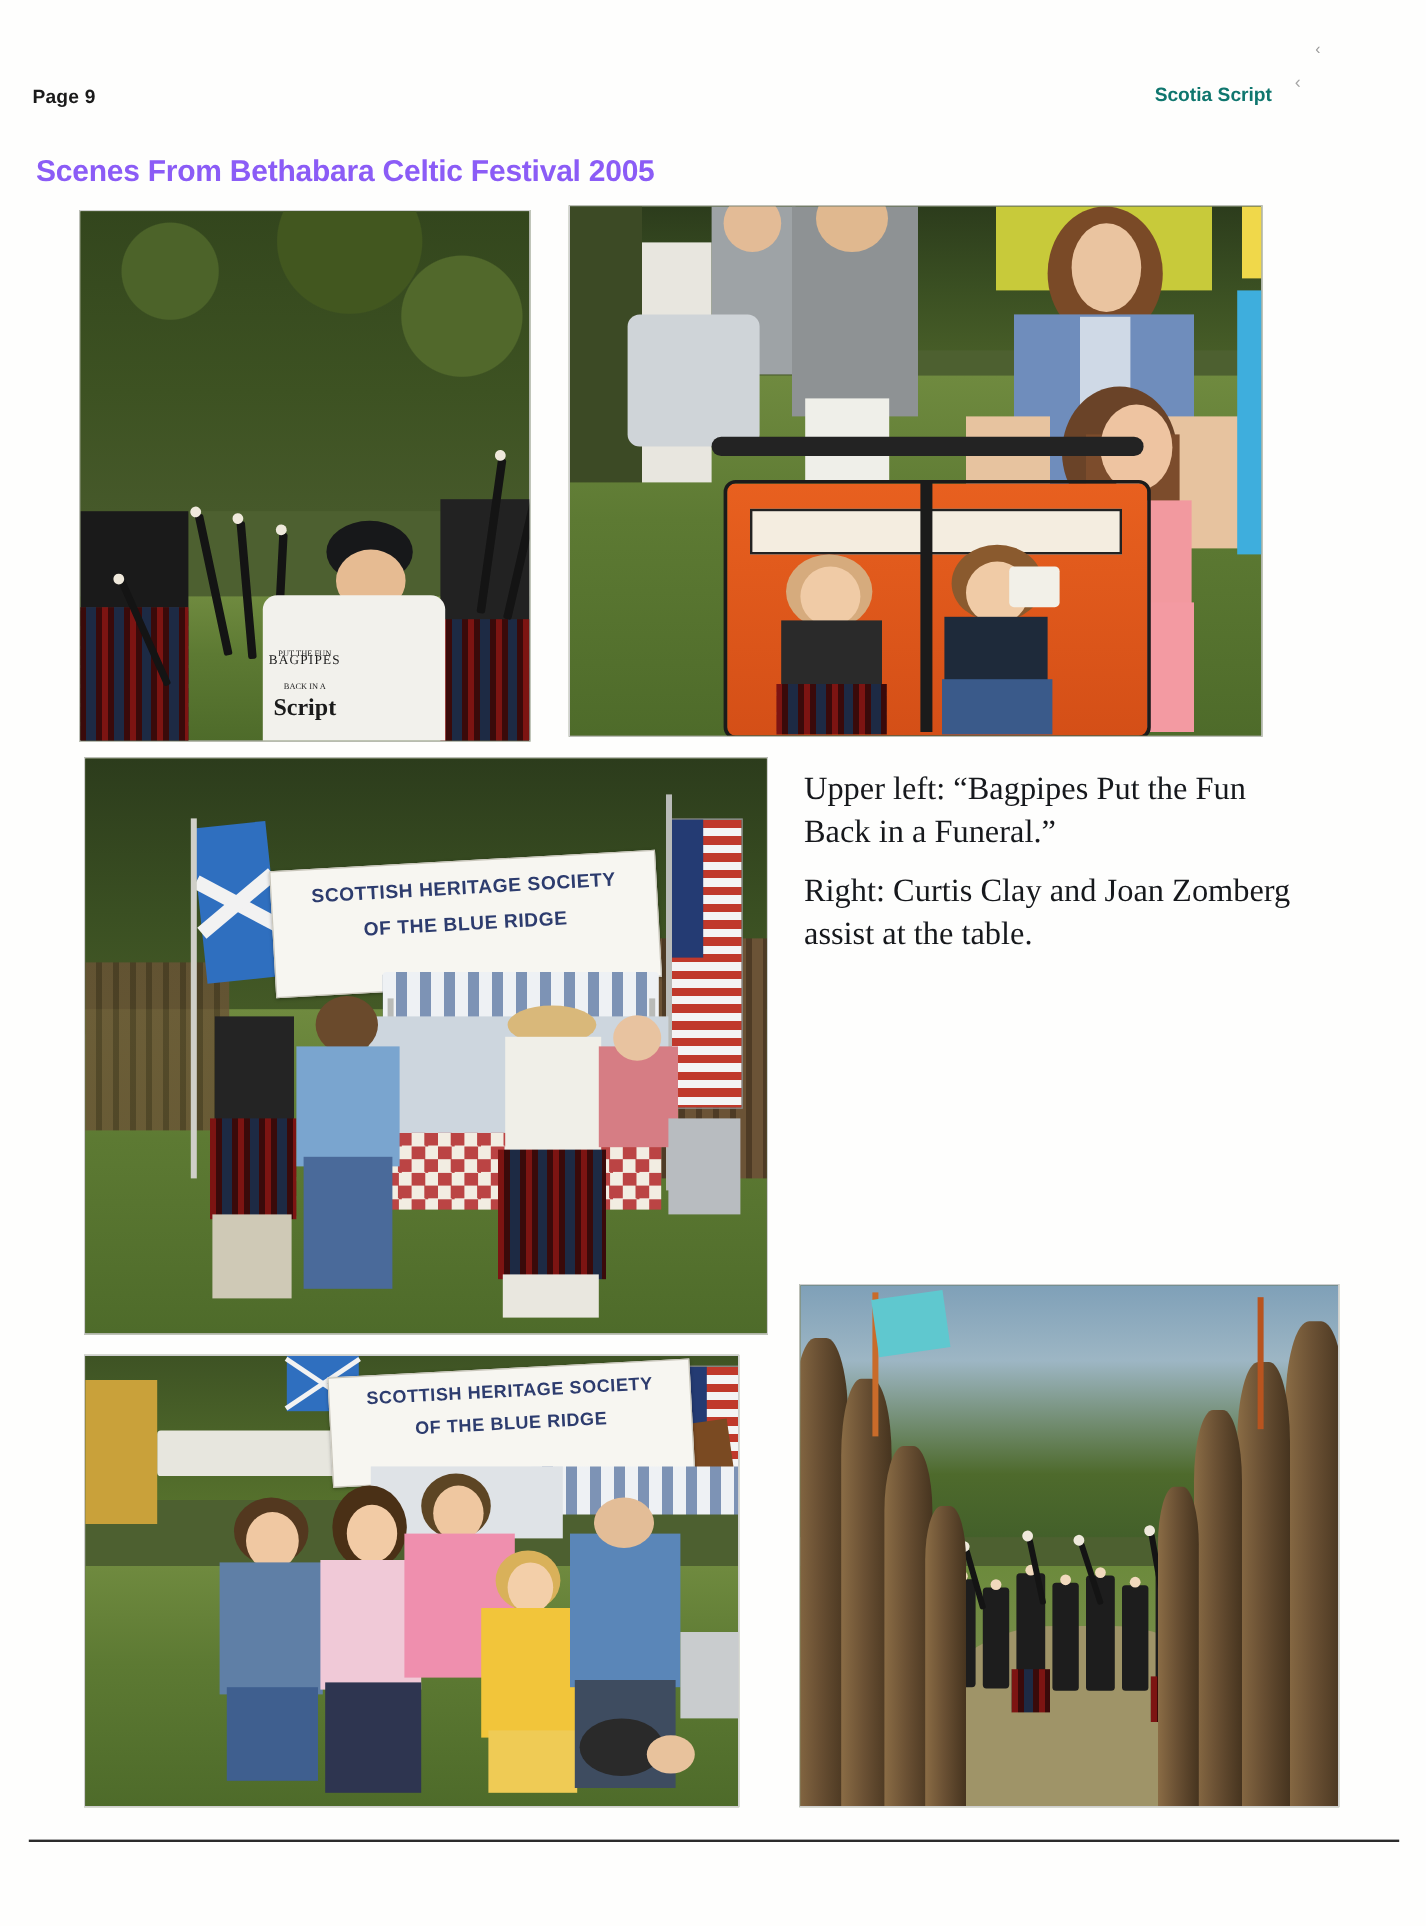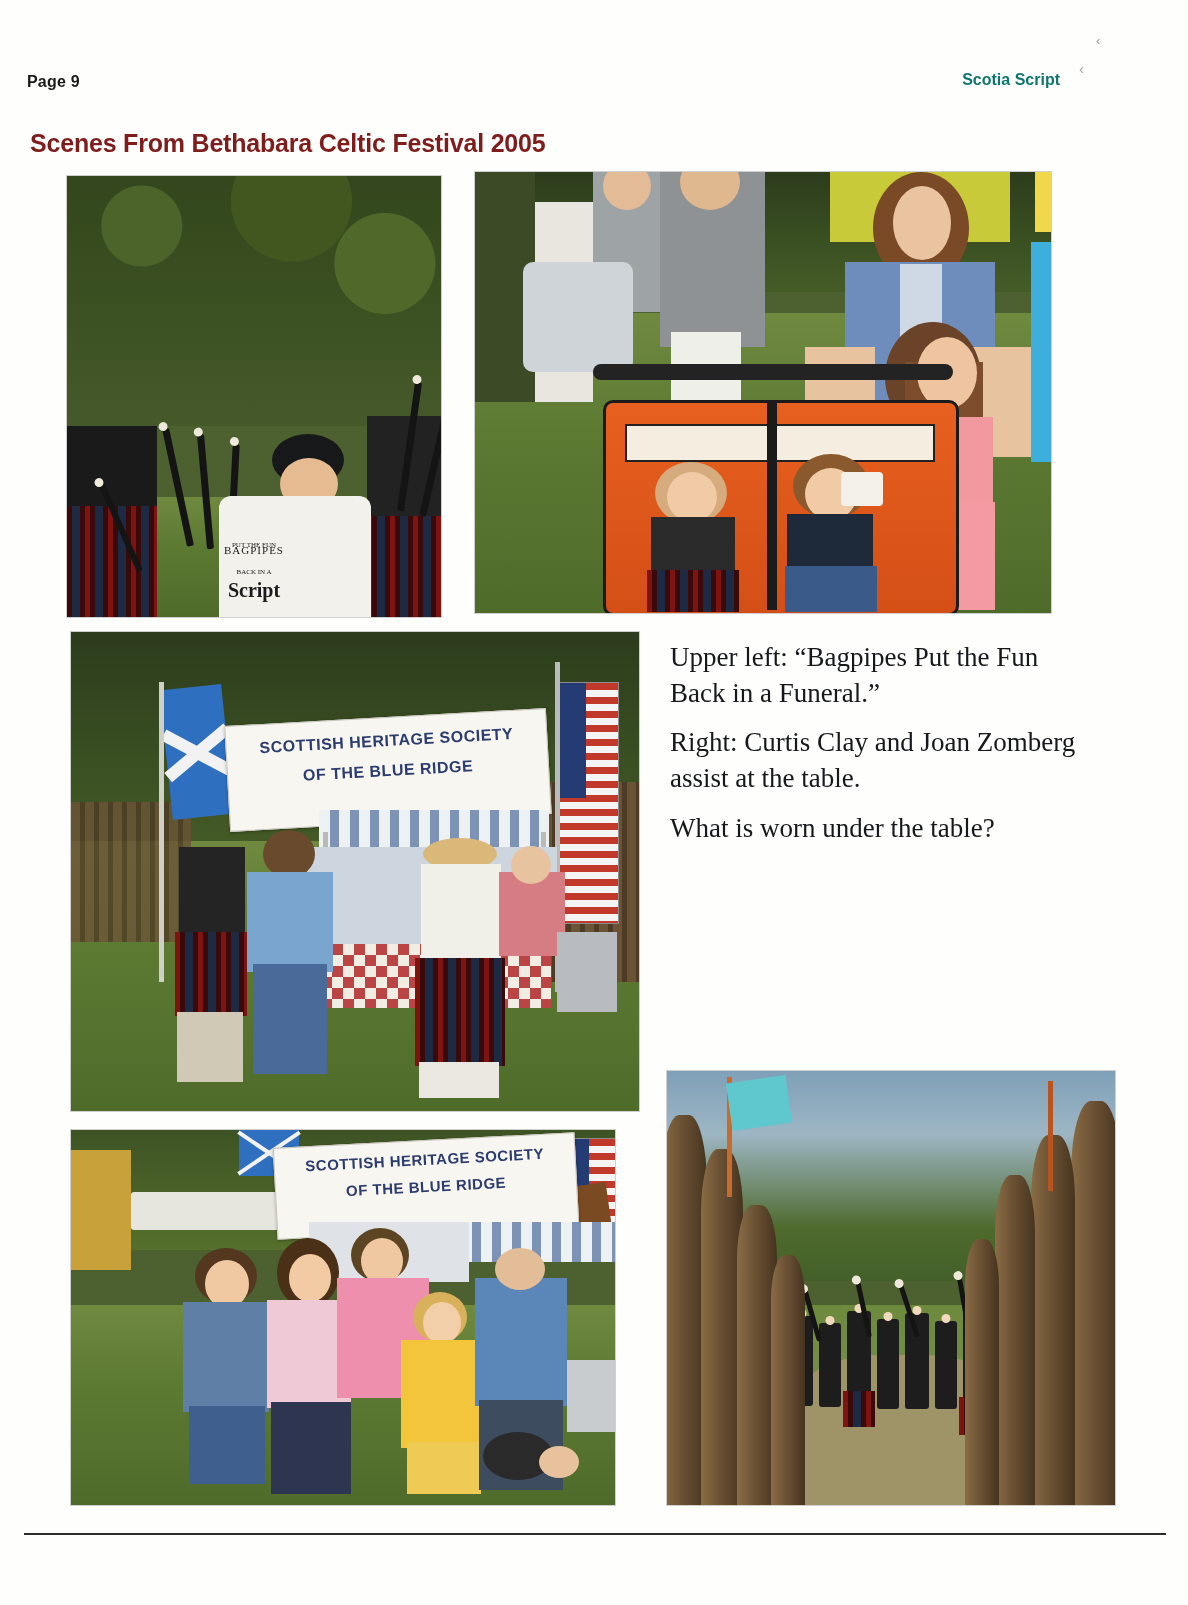--- a/index.html
+++ b/index.html
@@ -50,7 +50,7 @@
     font-weight: bold;
     font-size: 25px;
     letter-spacing: -0.2px;
-    color: #7f1d1d;
+    color: #8b5cf6;
   }
 
   

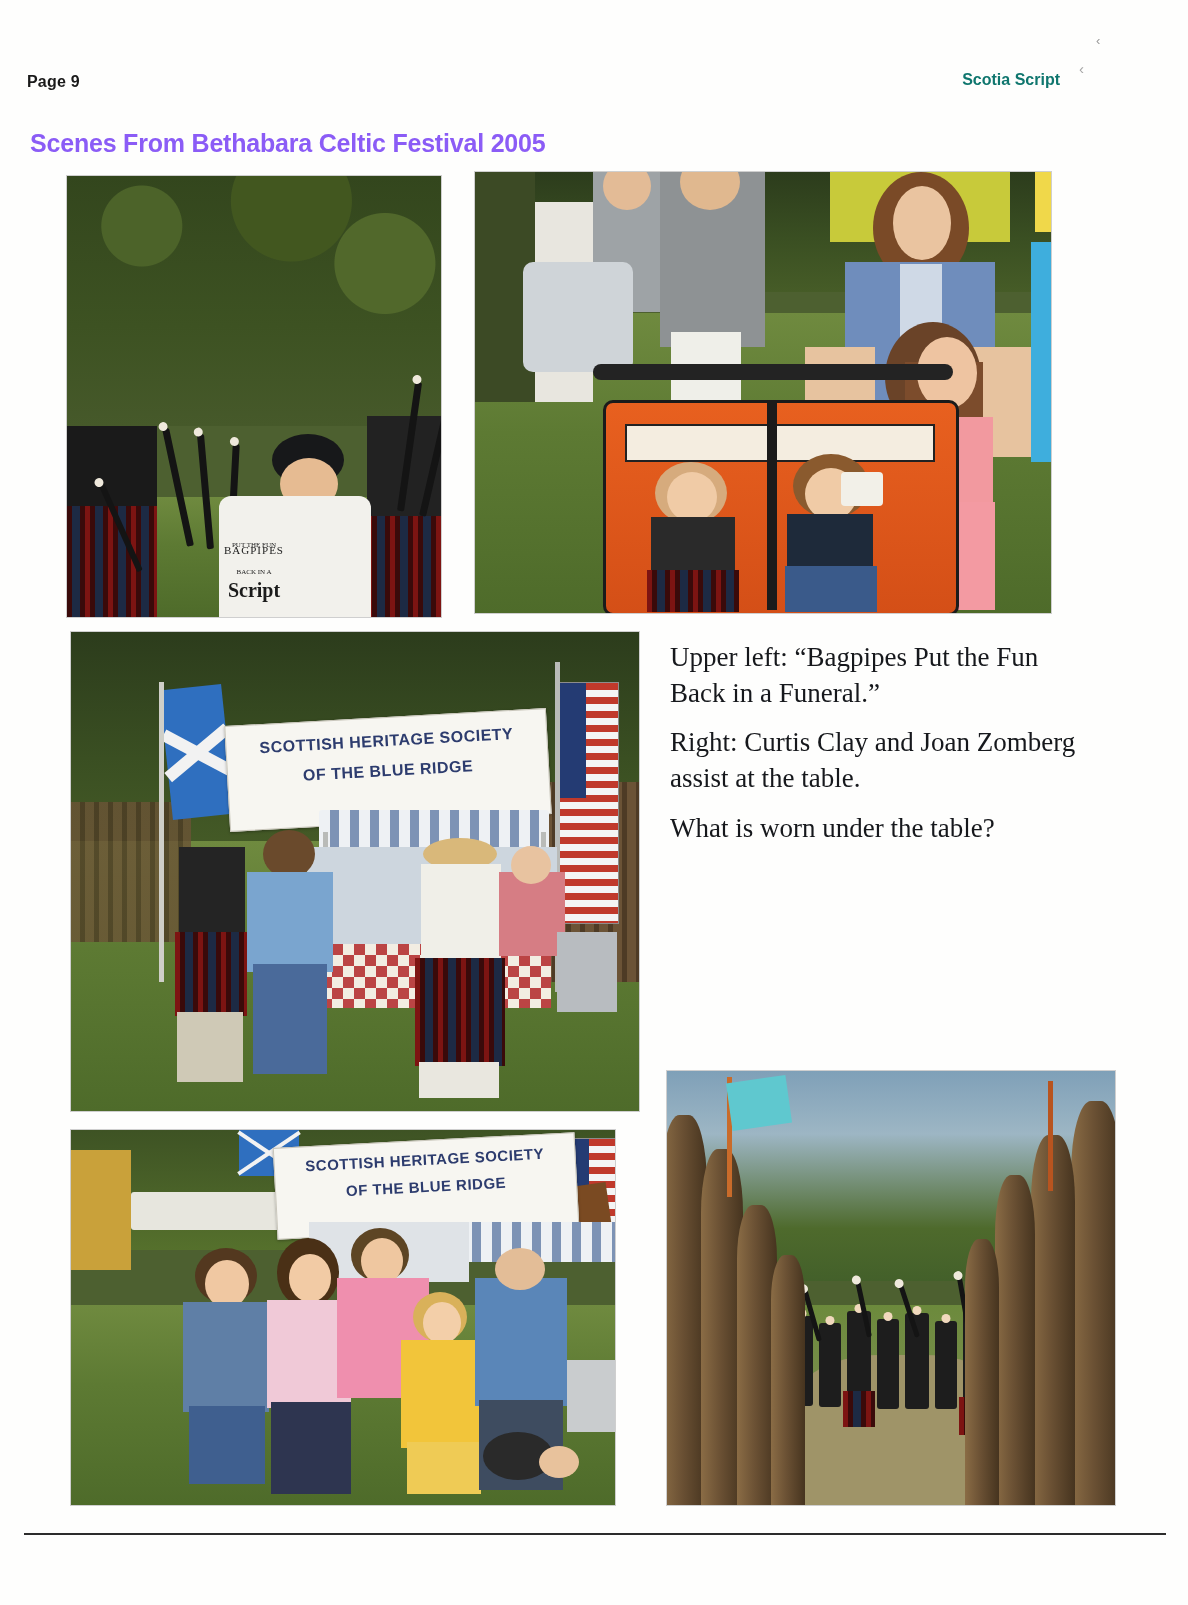--- a/index.html
+++ b/index.html
@@ -484,7 +484,6 @@
   <div class="captions">
     <p>Upper left: “Bagpipes Put the Fun Back in a Funeral.”</p>
     <p>Right: Curtis Clay and Joan Zomberg assist at the table.</p>
-    <p>What is worn under the table?</p>
   </div>
 
   <div class="rule"></div>

